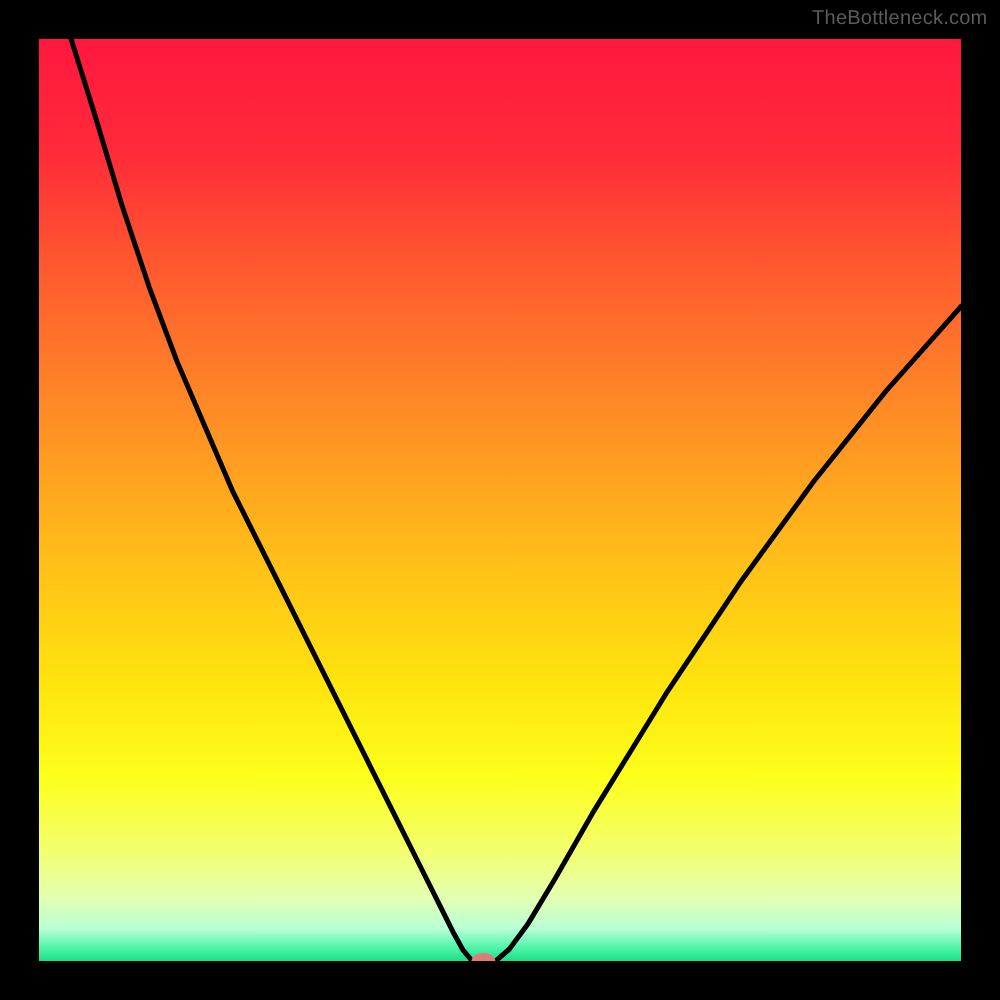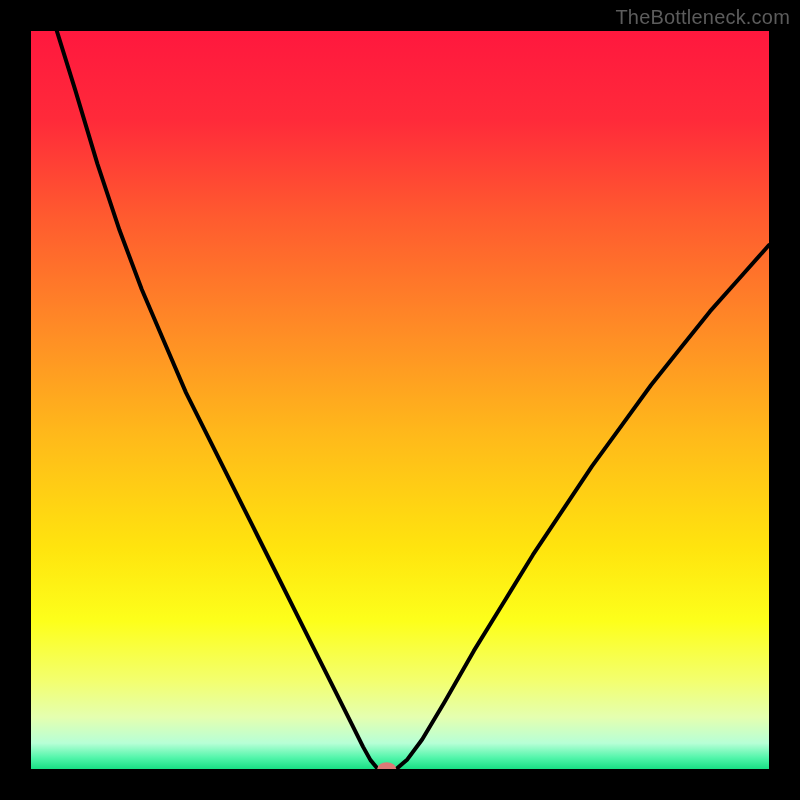--- a/index.html
+++ b/index.html
@@ -22,7 +22,7 @@
     top: 6px;
     right: 10px;
     color: #5c5c5c;
-    font-size: 20px;
+    font-size: 16px;
     font-weight: 400;
     letter-spacing: 0.2px;
     z-index: 10;

